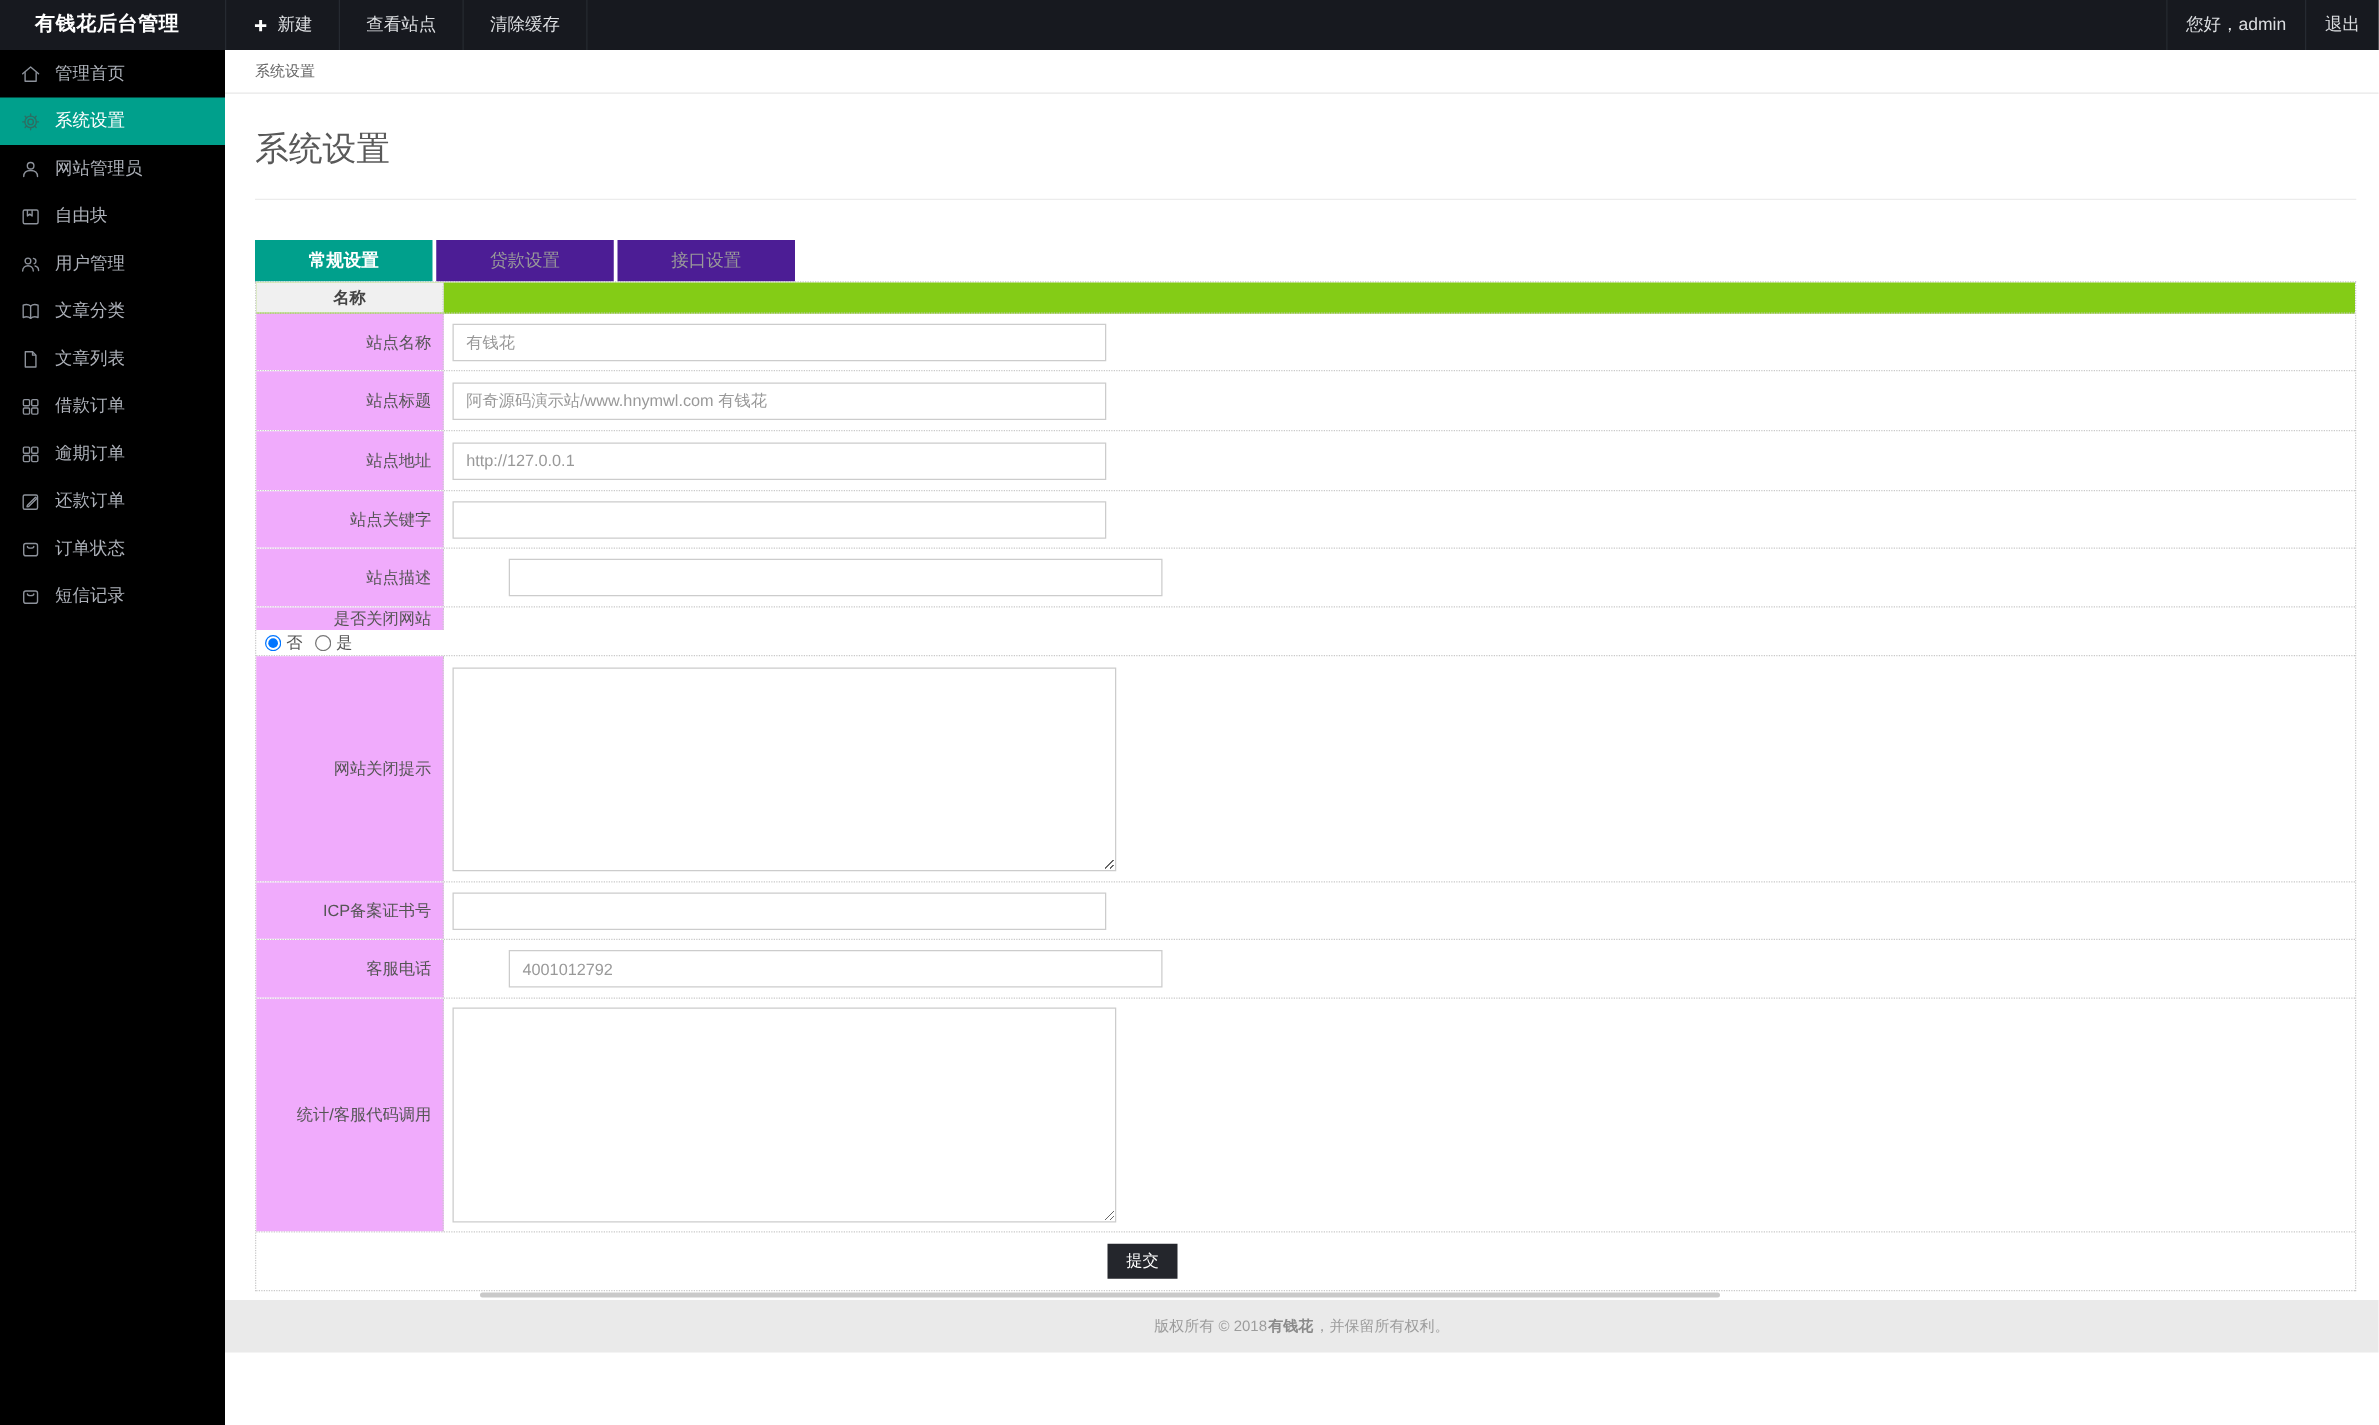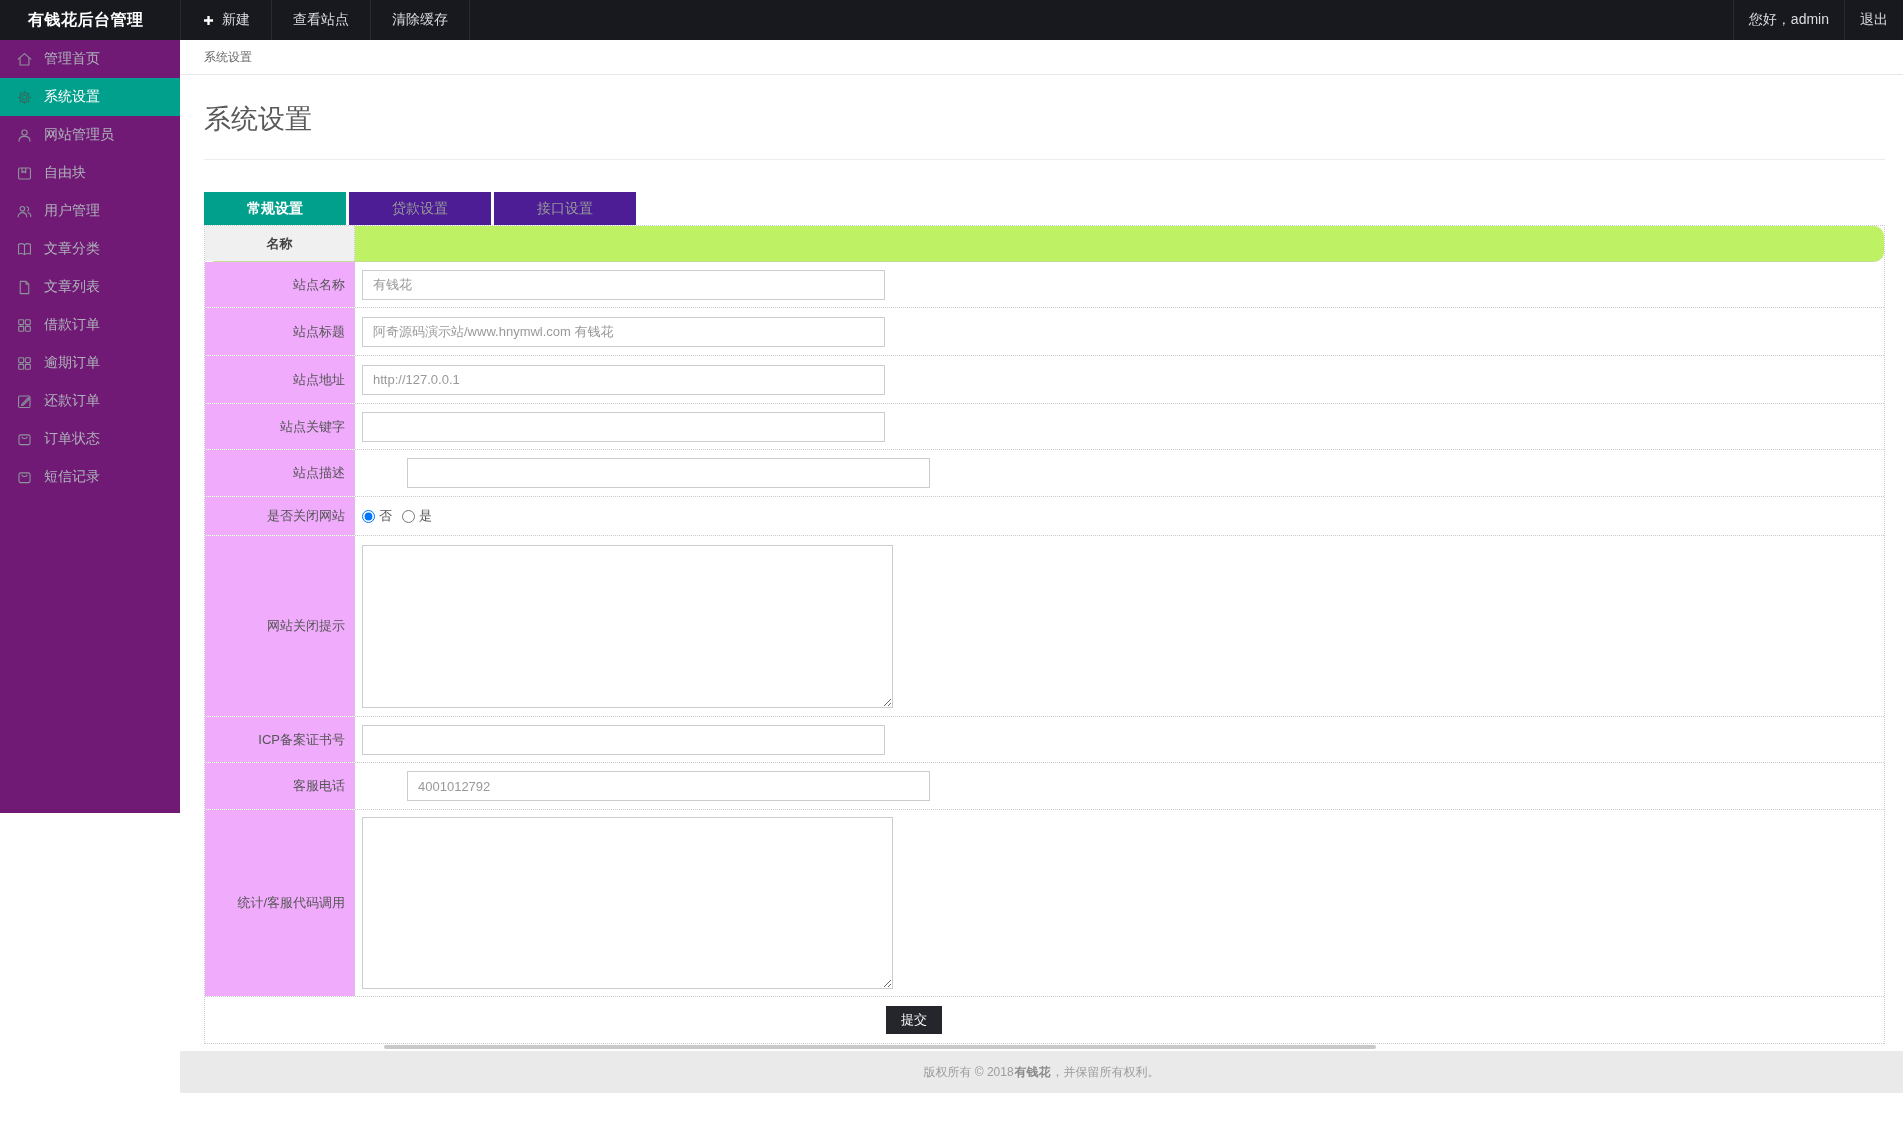--- a/index.html
+++ b/index.html
@@ -21,8 +21,8 @@
   .plus-ic { width: 13px; height: 13px; display: inline-block; }
 
   
-  .sidebar { position: absolute; left: 0; top: 40px; width: 180px; height: 773px;
-    background: #701a75; }
+  .sidebar { position: absolute; left: 0; top: 40px; width: 180px; height: 1100px;
+    background: #000000; }
   .side-item { height: 38px; display: flex; align-items: center; gap: 11px;
     padding-left: 16px; color: #aeb2ba; font-size: 14px; cursor: pointer; }
   .side-item .icon { width: 17px; height: 17px; color: #8d929b; flex: none; display: flex; }

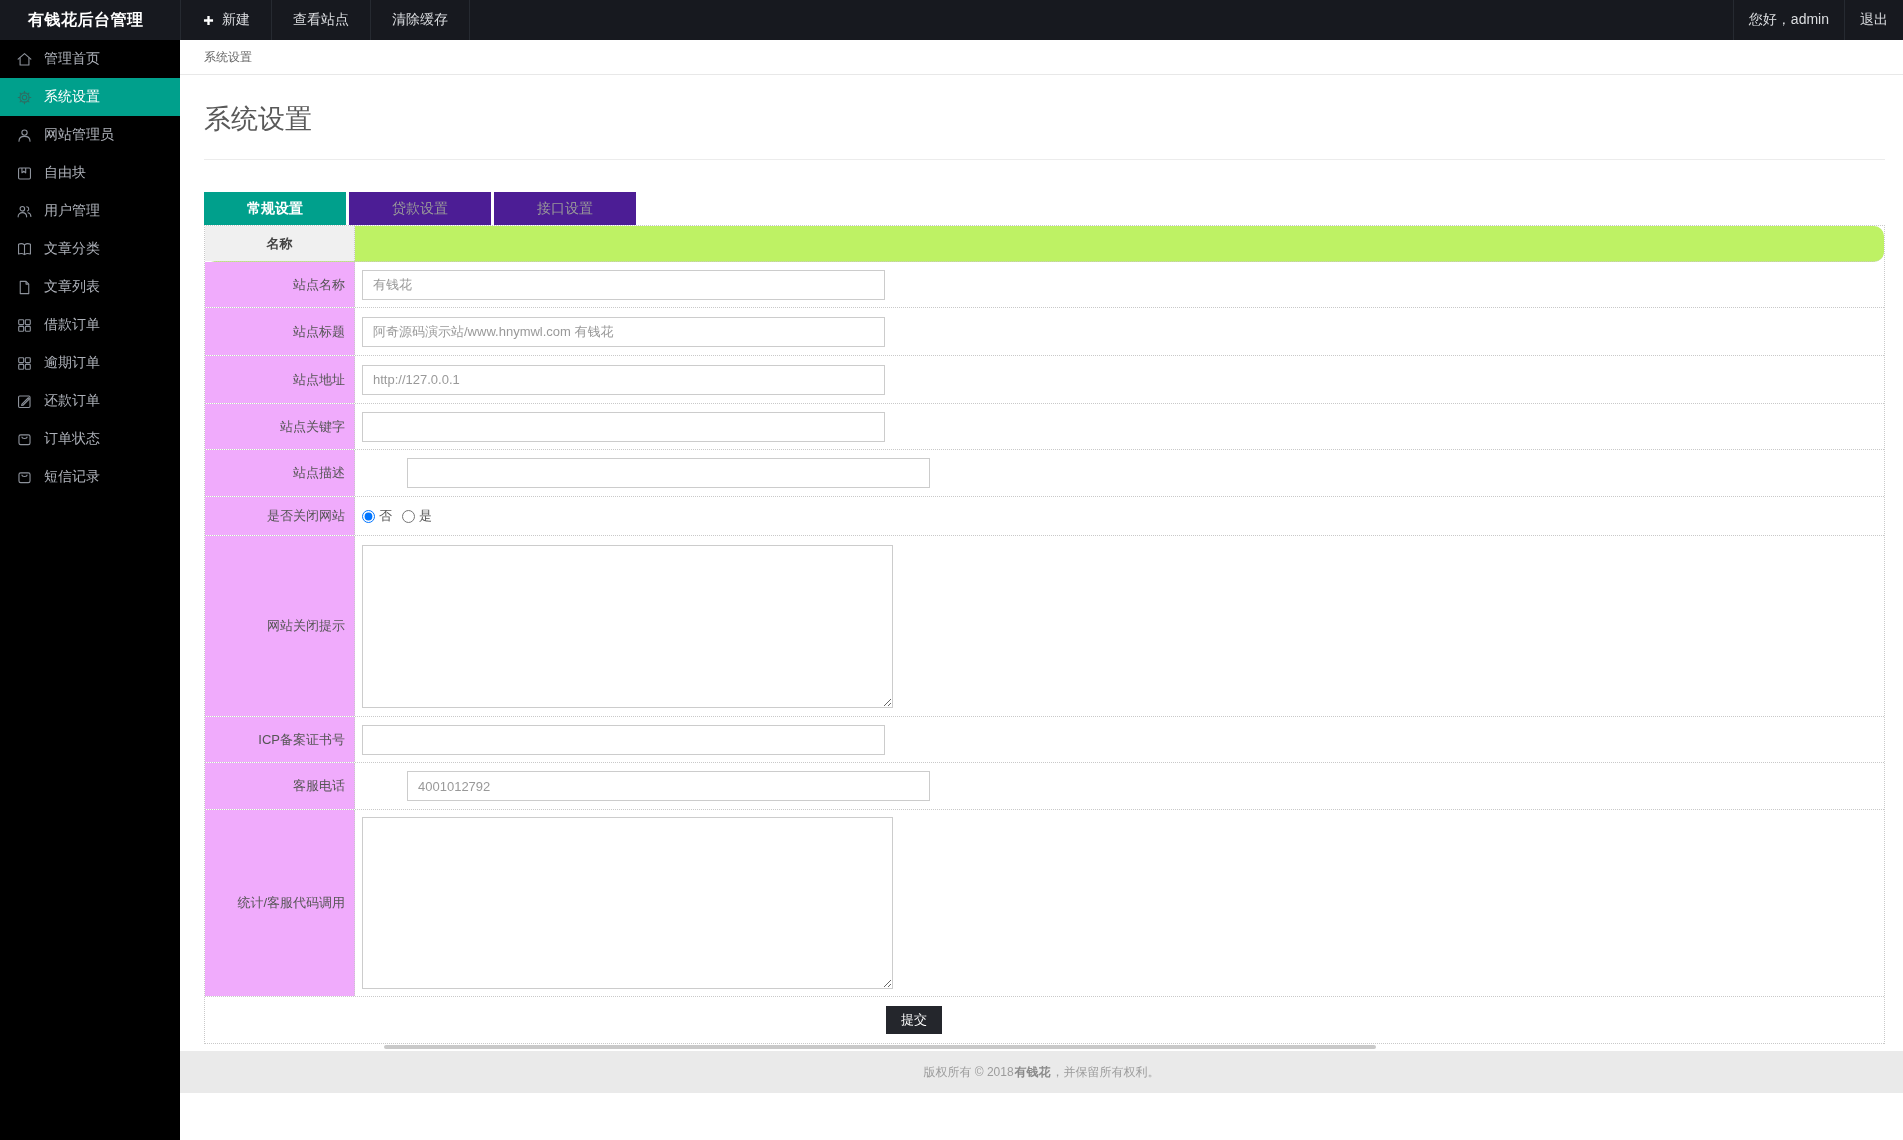--- a/index.html
+++ b/index.html
@@ -53,7 +53,7 @@
     display: flex; align-items: center; justify-content: flex-end; padding-right: 9px;
     font-size: 13px; color: #555; background: #f0abfc; }
   .cell-r { flex: 1; display: flex; align-items: center; padding-left: 7px; }
-  .frow.head { height: 36px; background: #bef264; border-radius: 10px; }
+  .frow.head { height: 25px; background: #84cc16; }
   .frow.head .cell-l { background: #f0f0f0; justify-content: center; padding-right: 0;
     font-weight: bold; color: #444; }
   .frow.head .cell-r { justify-content: center; padding-left: 0; font-weight: bold;

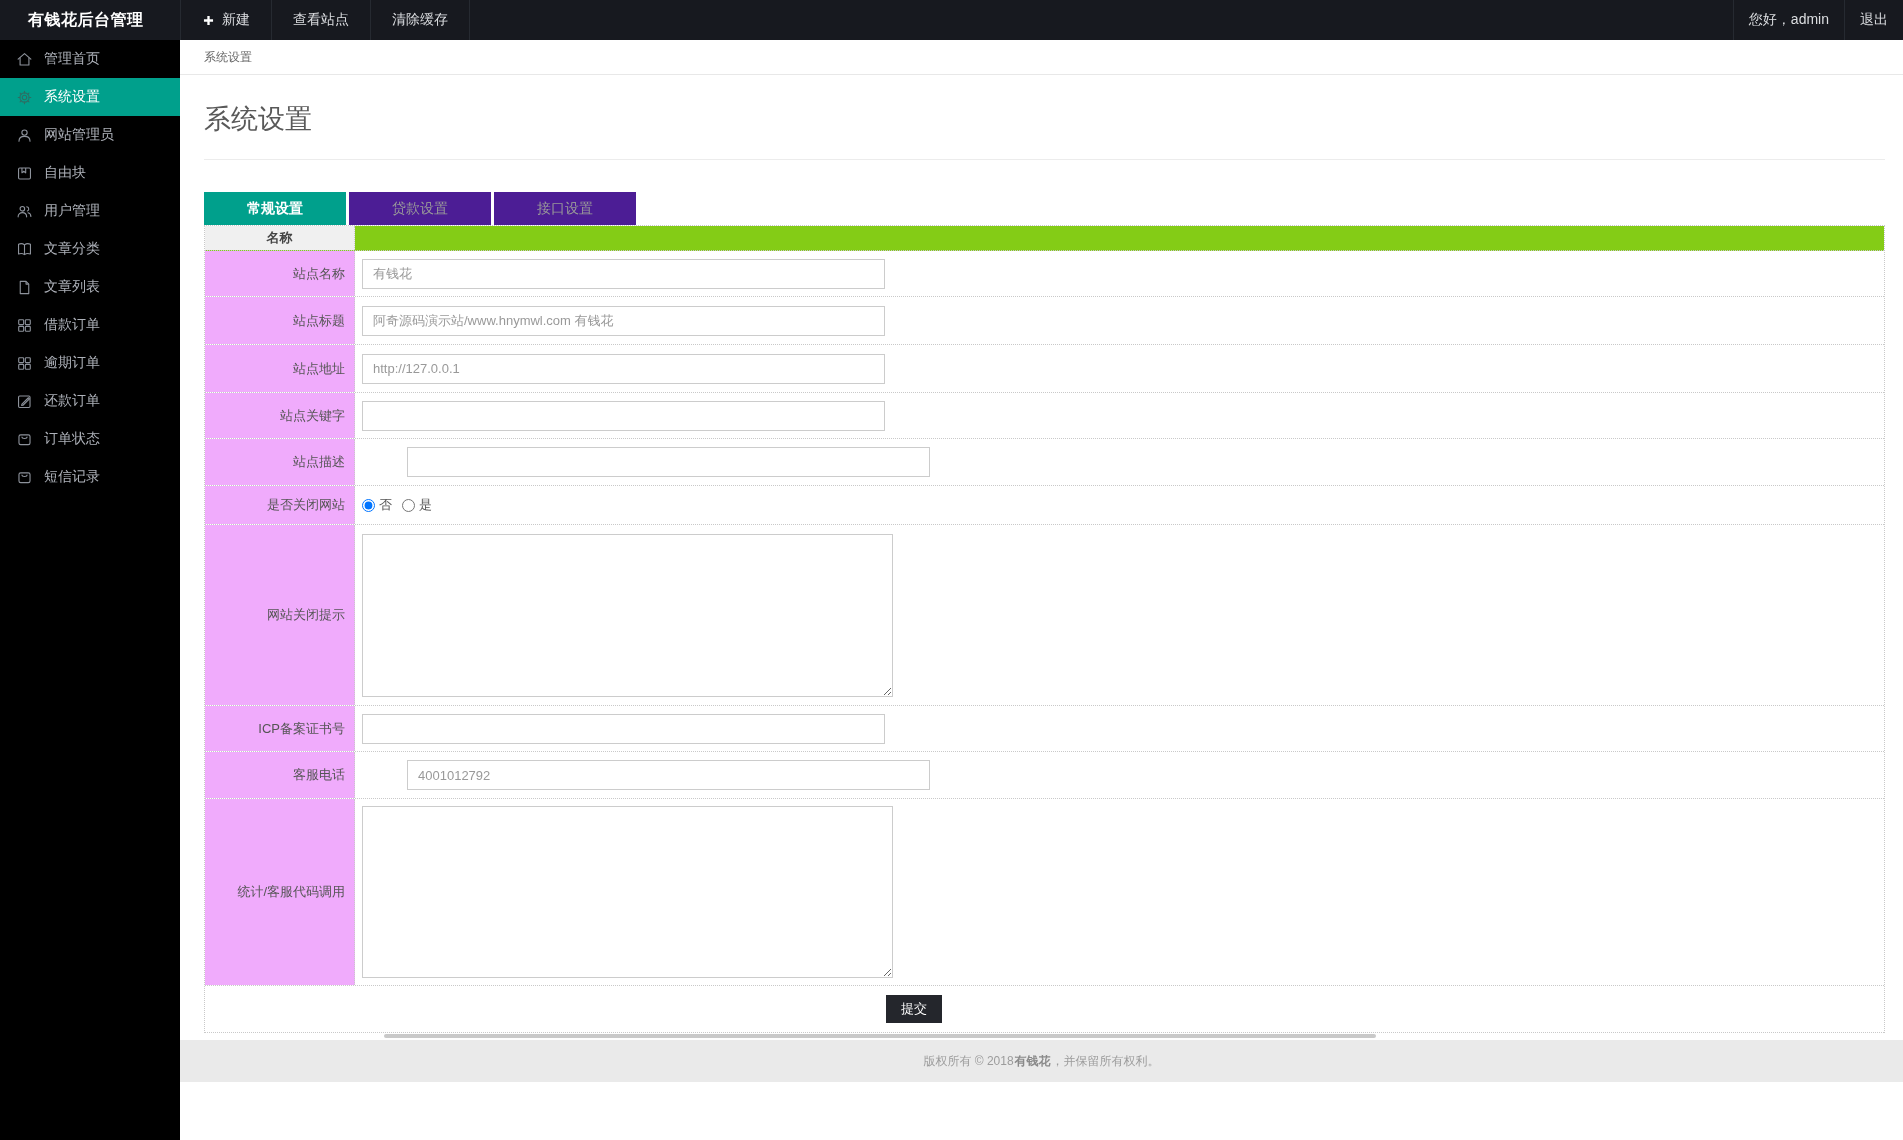--- a/index.html
+++ b/index.html
@@ -59,7 +59,7 @@
   .frow.head .cell-r { justify-content: center; padding-left: 0; font-weight: bold;
     color: #444; font-size: 13px; }
   .h46 { height: 46px; } .h48 { height: 48px; } .h47 { height: 47px; gap: 45px; }
-  .h39 { height: 39px; } .h181 { height: 181px; } .h187 { height: 187px; }
+  .h39 { height: 39px; flex-direction: column; } .h181 { height: 181px; } .h187 { height: 187px; }
   .txt-input { width: 523px; height: 30px; border: 1px solid #ccc; background: #fff;
     padding: 0 10px; font-size: 13px; color: #999; outline: none;
     font-family: "Liberation Sans", "DejaVu Sans", sans-serif; }

